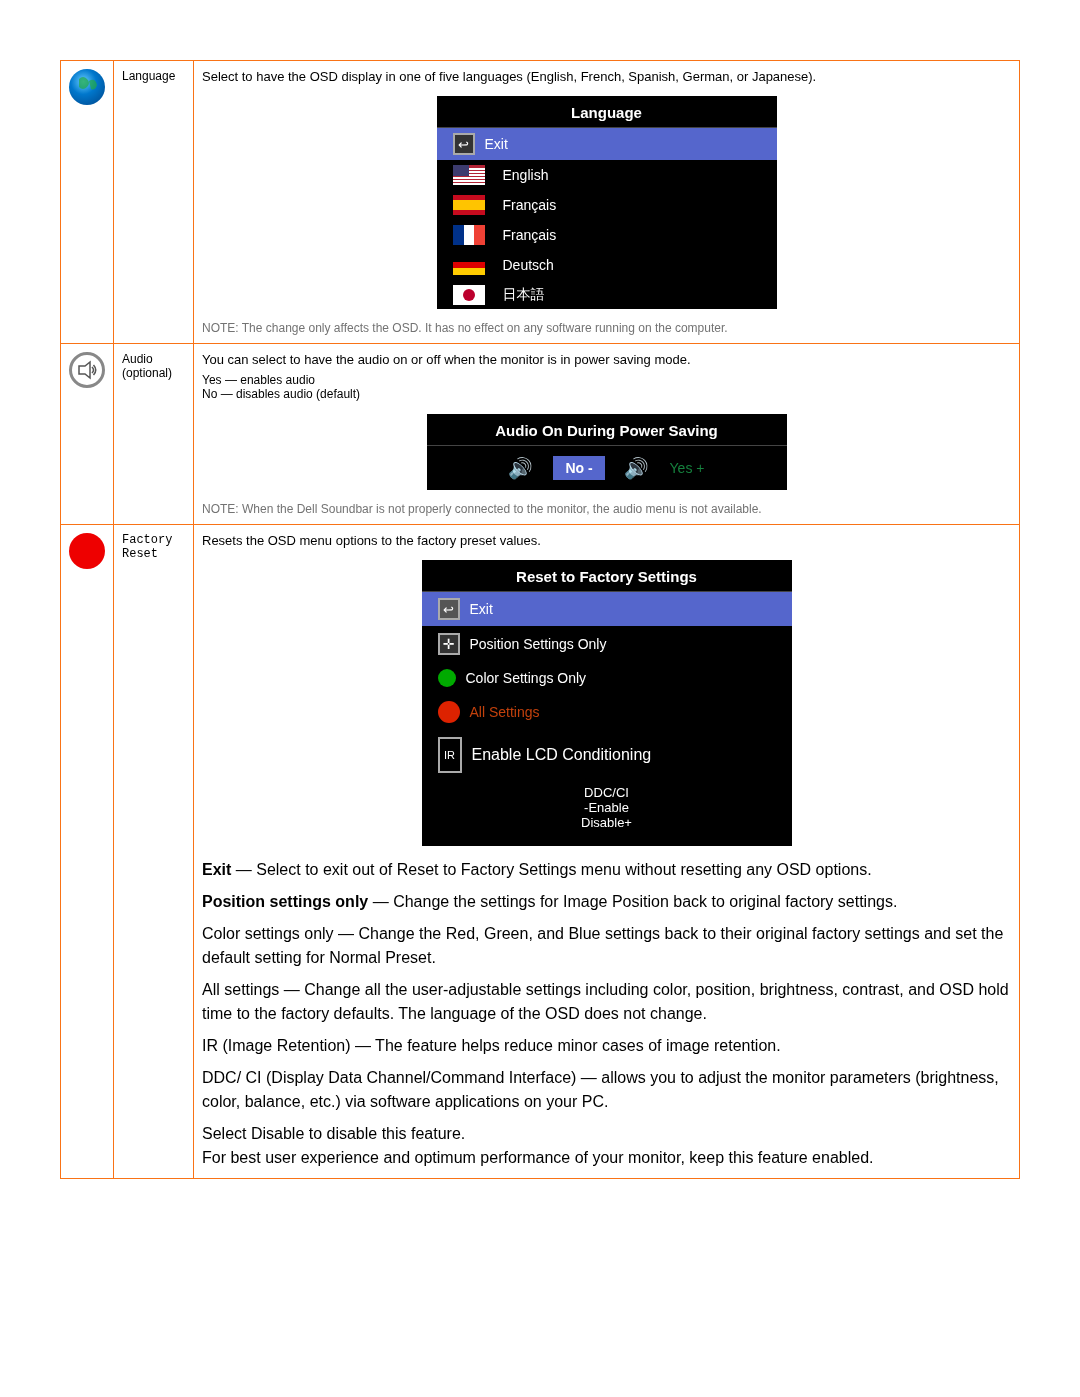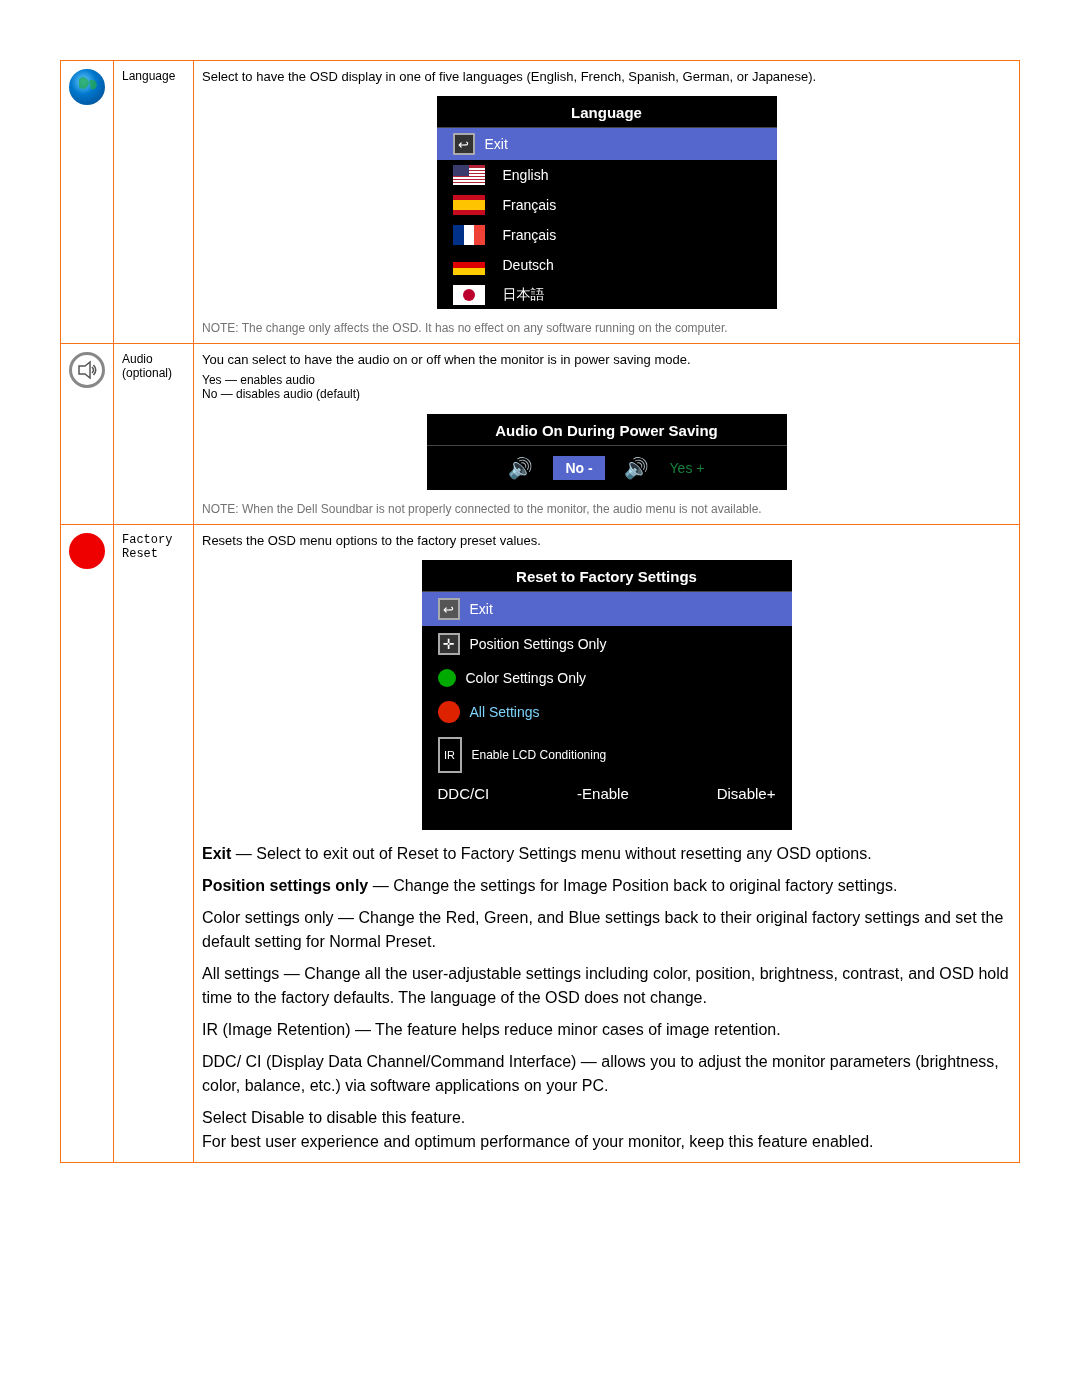--- a/index.html
+++ b/index.html
@@ -404,7 +404,7 @@
 
         <div class="osd-factory-row" style="padding:7px 16px;">
           <div class="circle-red"></div>
-          <span style="color:#7dd3fc;font-size:14px;">All Settings</span>
+          <span style="color:#c2410c;font-size:14px;">All Settings</span>
         </div>
 
         <div class="osd-factory-row" style="padding:7px 16px;">

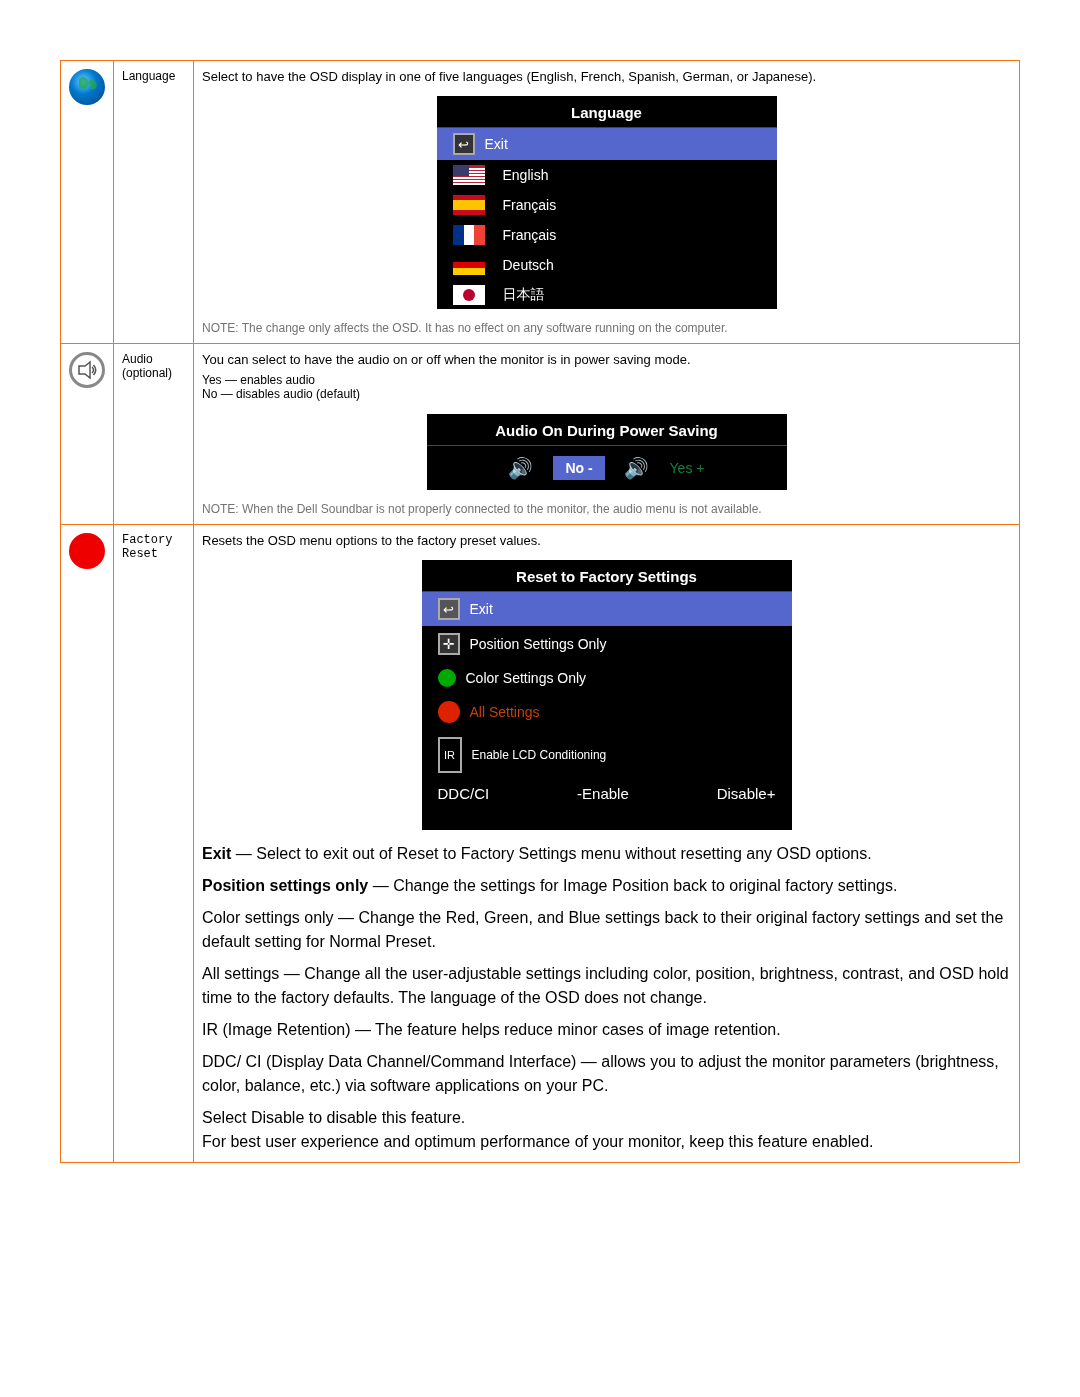--- a/index.html
+++ b/index.html
@@ -409,7 +409,7 @@
 
         <div class="osd-factory-row" style="padding:7px 16px;">
           <div class="ir-box">IR</div>
-          <span style="color:#fff;font-size:12px;">Enable LCD Conditioning</span>
+          <span style="color:#fff;font-size:16px;">Enable LCD Conditioning</span>
         </div>
 
         <div class="ddc-row">

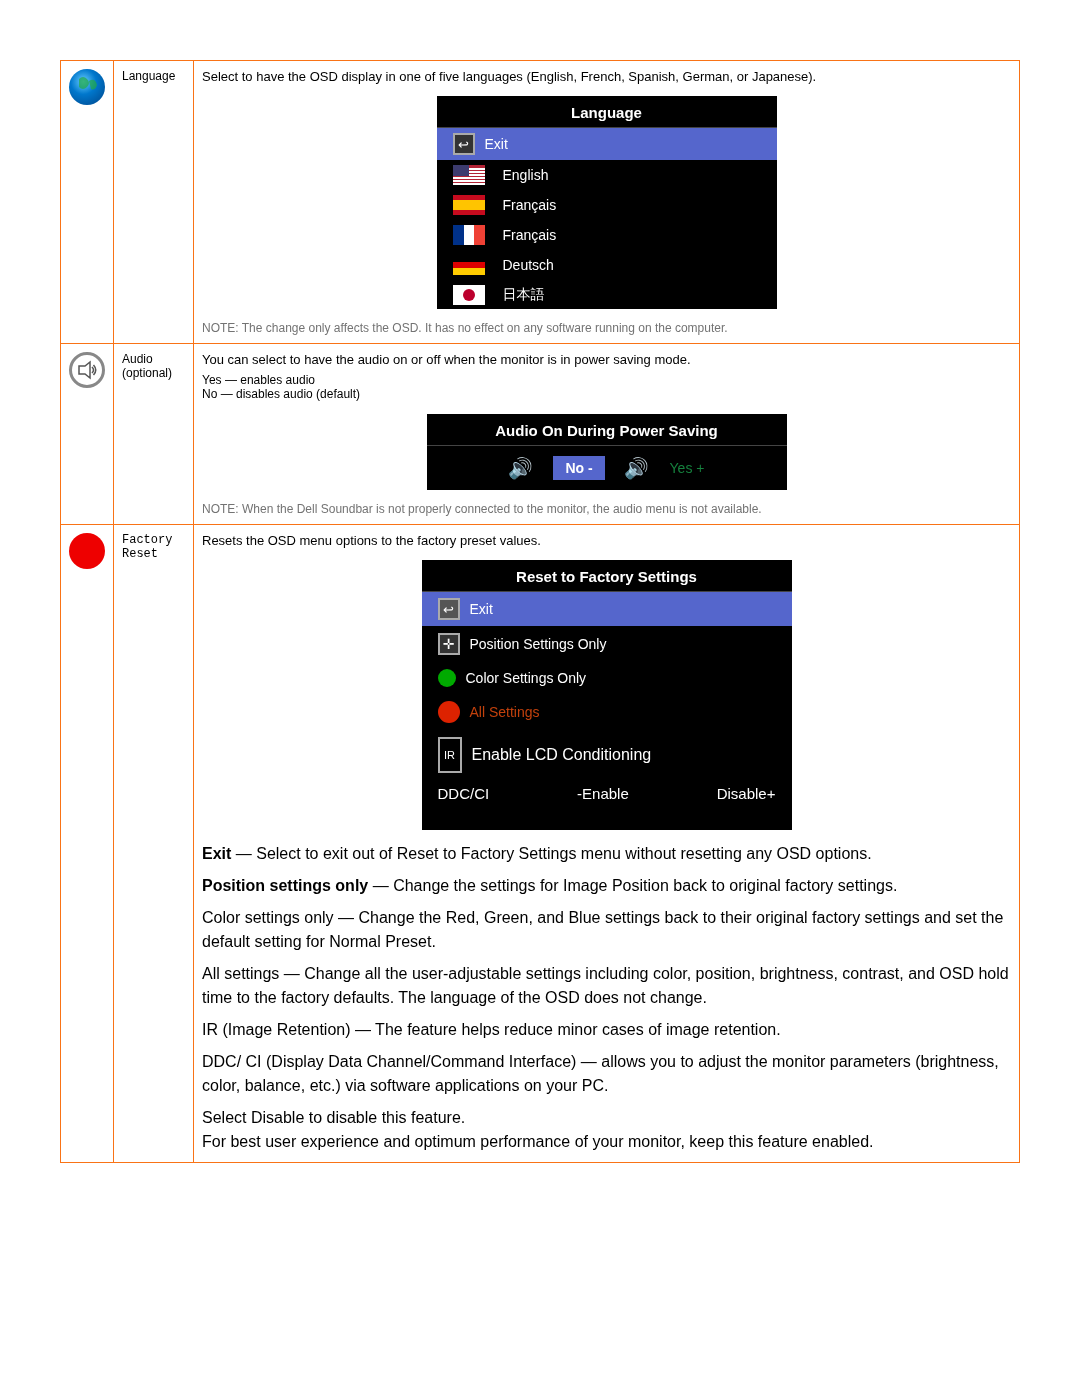--- a/index.html
+++ b/index.html
@@ -278,9 +278,10 @@
       display: flex;
       align-items: center;
       justify-content: space-between;
-      padding: 5px 16px 28px 16px;
-      color: #fff;
-      font-size: 15px;
+      padding: 5px 16px 16px 16px;
+      color: #fff;
+      font-size: 13px;
+      flex-direction: column;
     }
   </style>
 </head>

